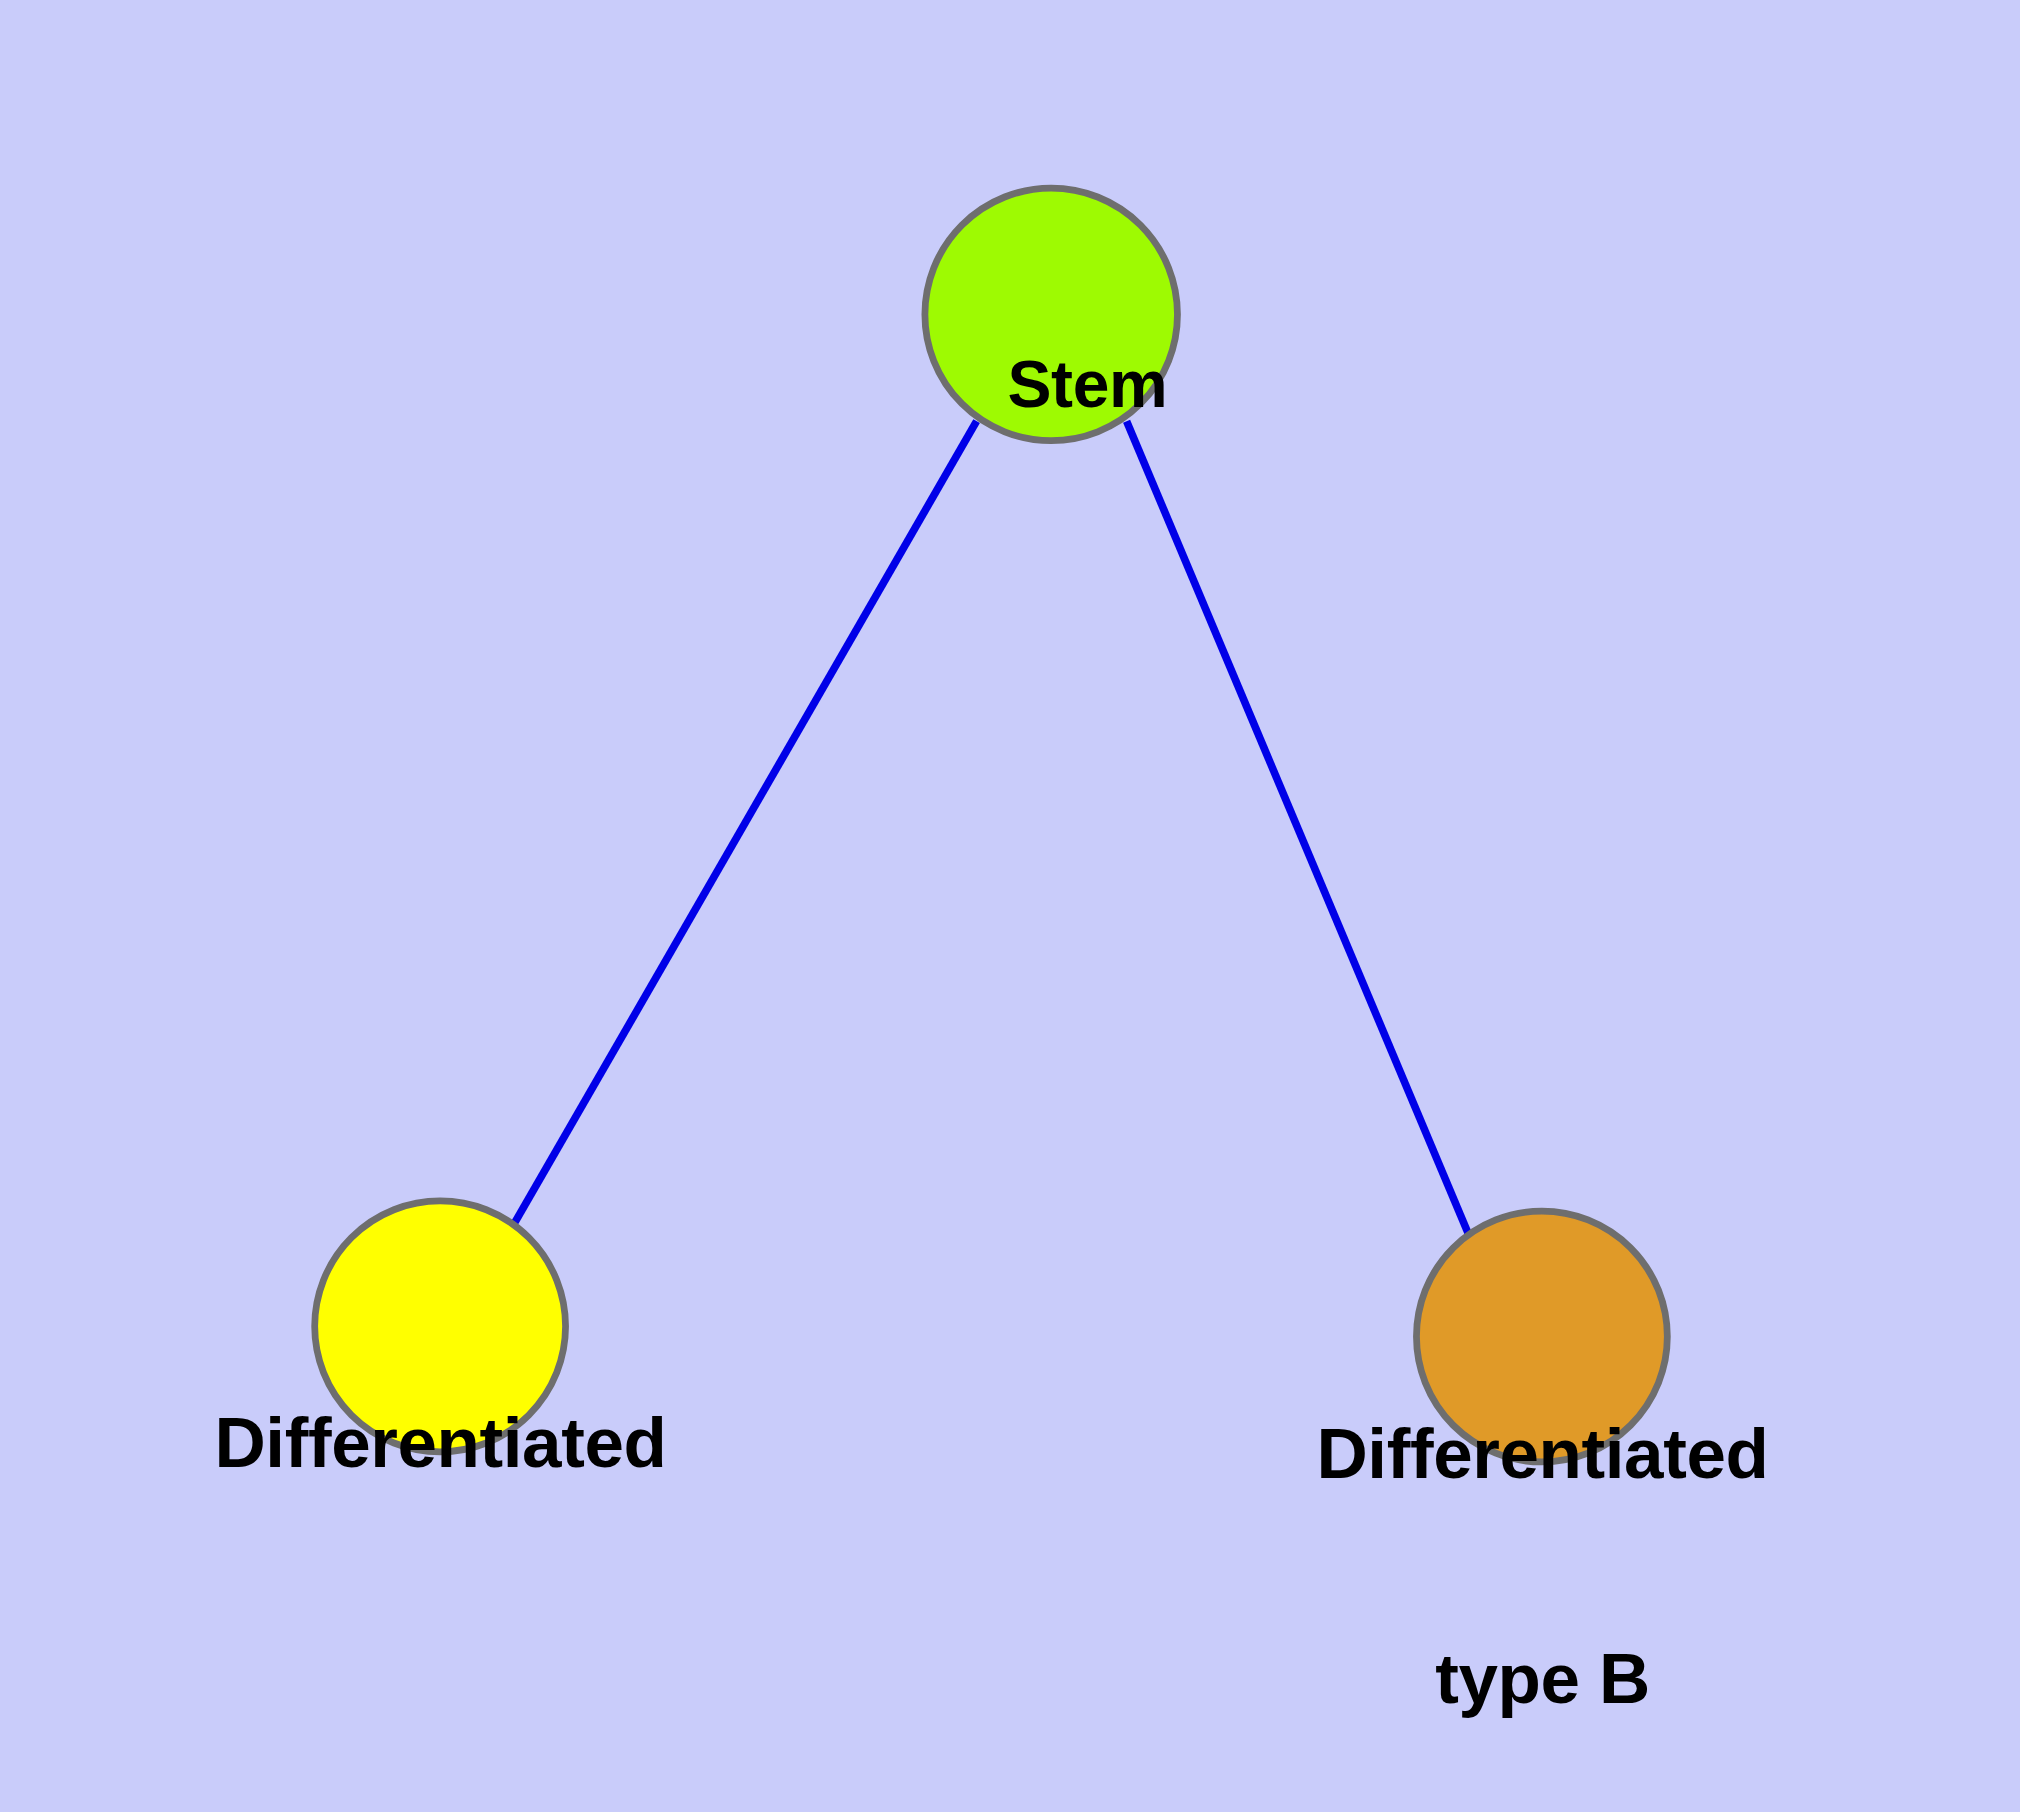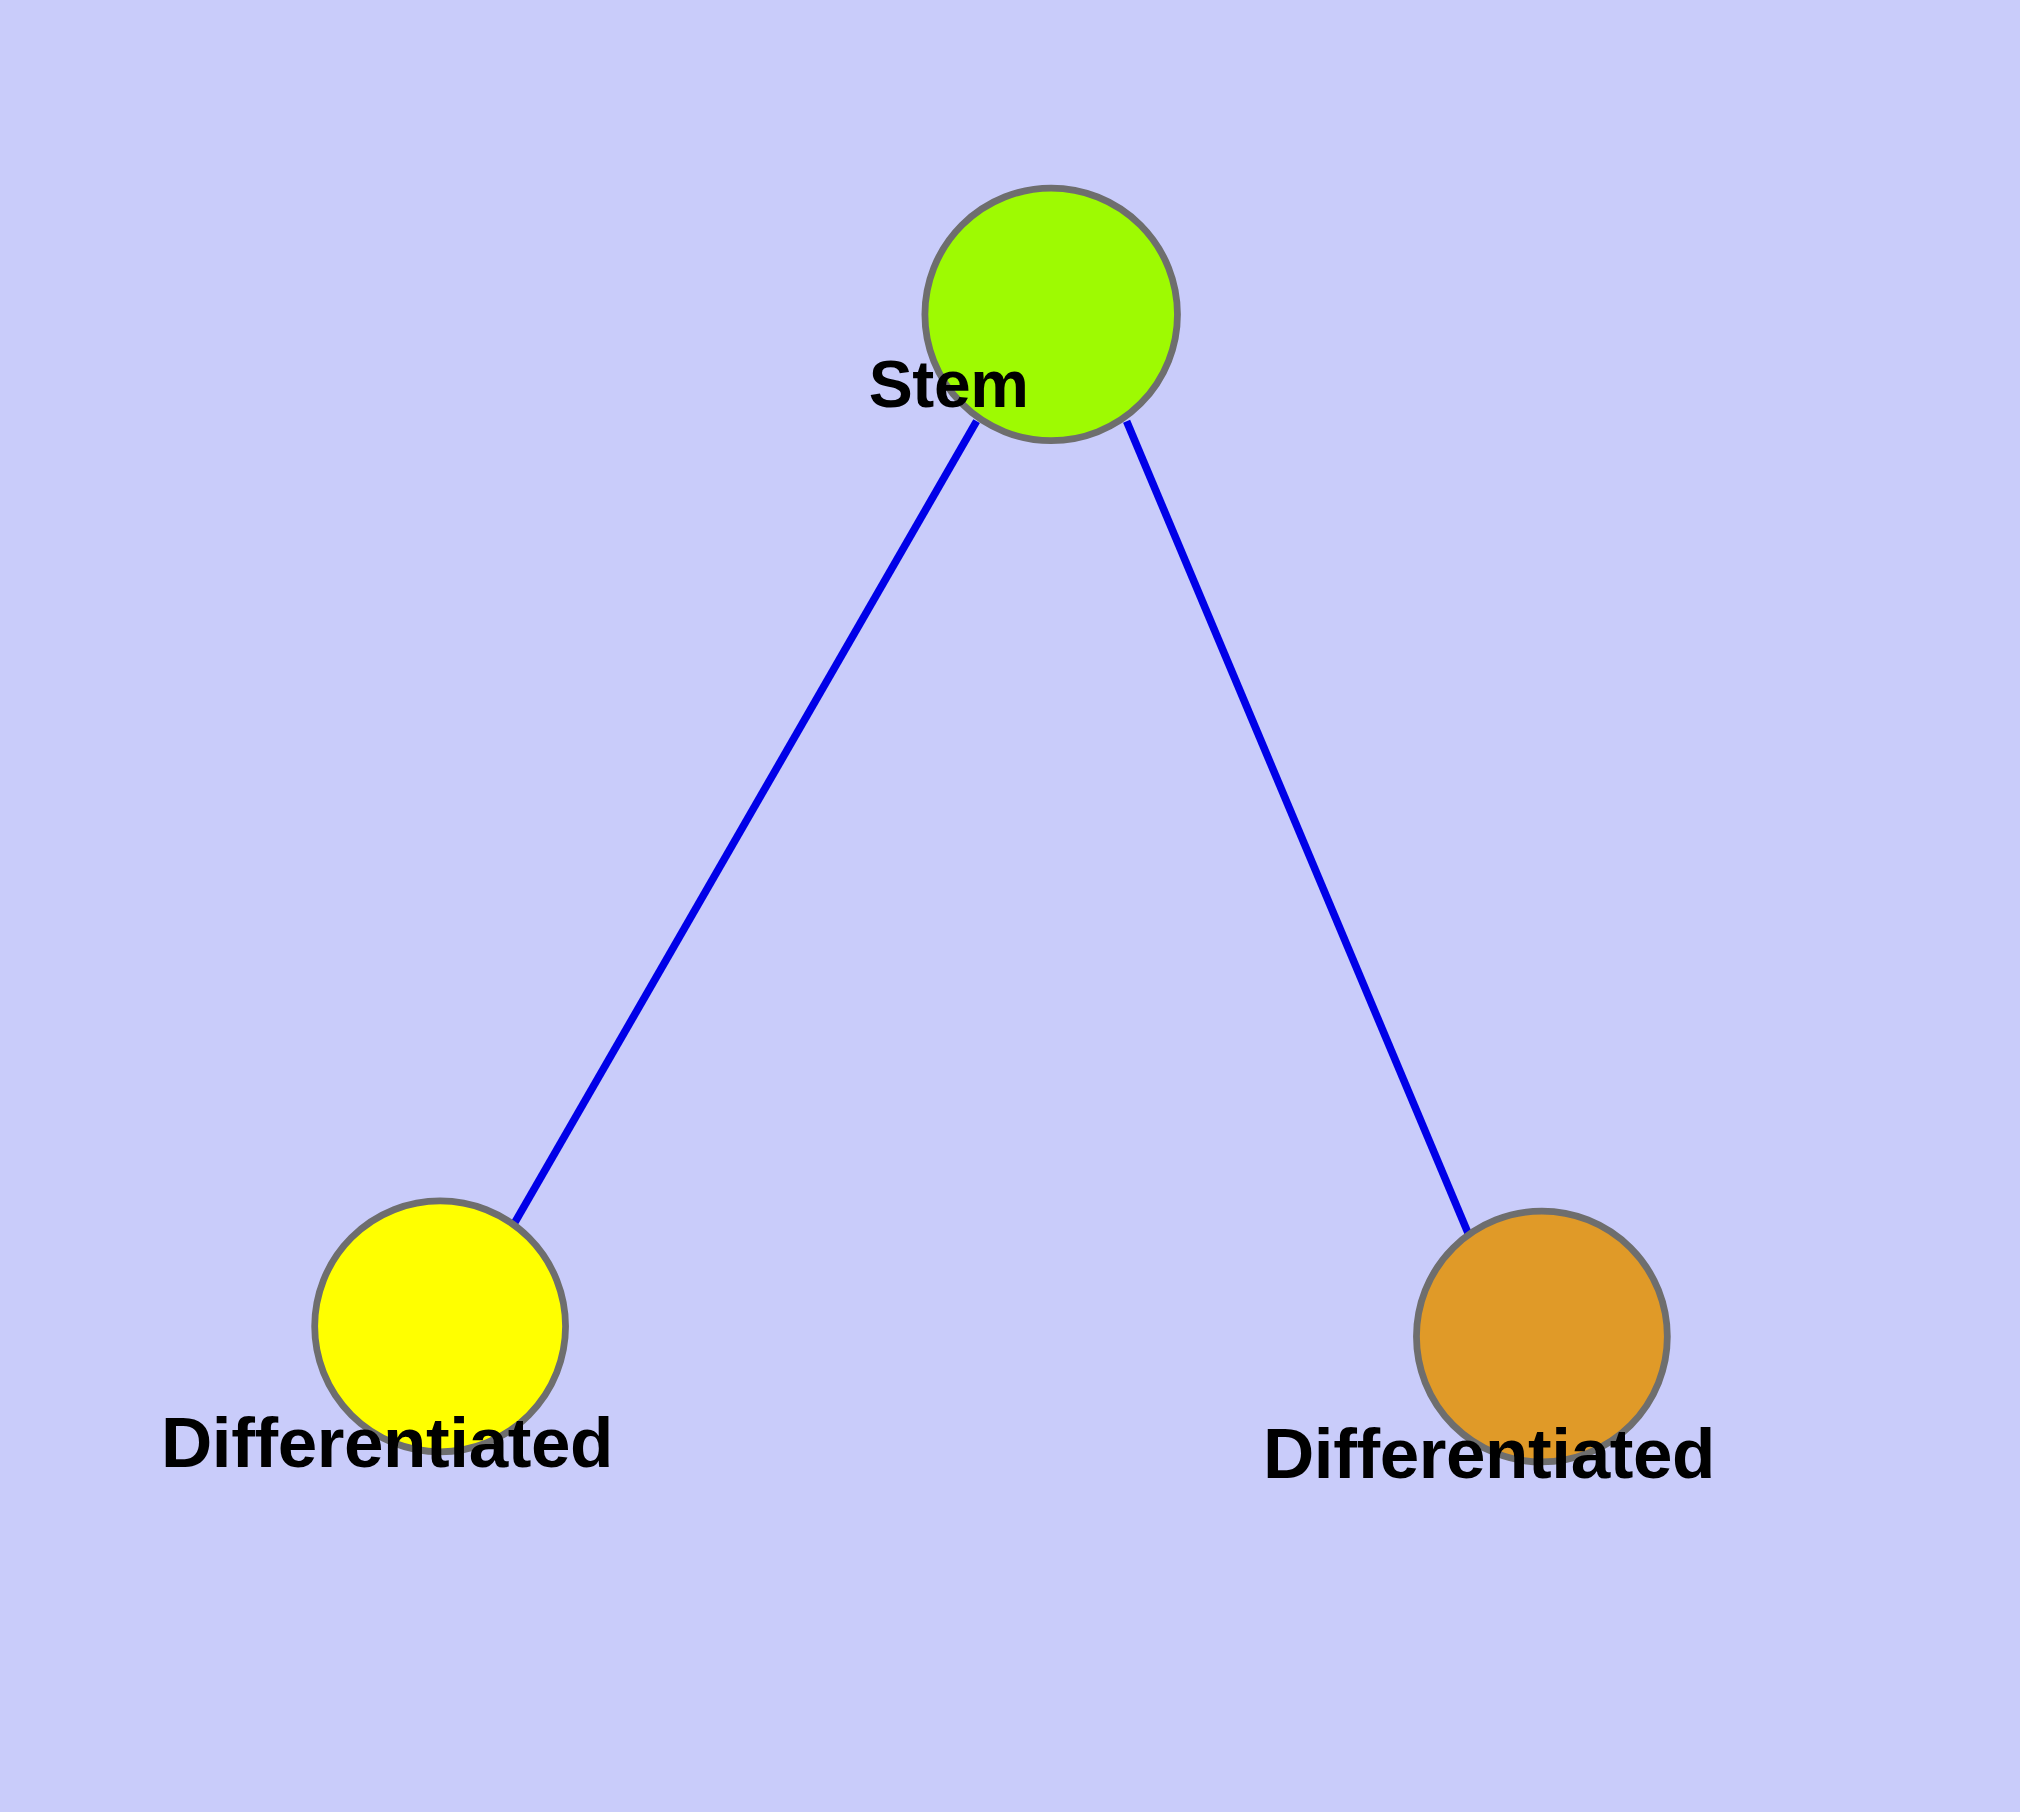--- a/index.html
+++ b/index.html
@@ -26,6 +26,7 @@
   }
   .node-label {
     position: absolute;
+    text-align: center;
     color: #000000;
     font-weight: bold;
     line-height: 1.06;

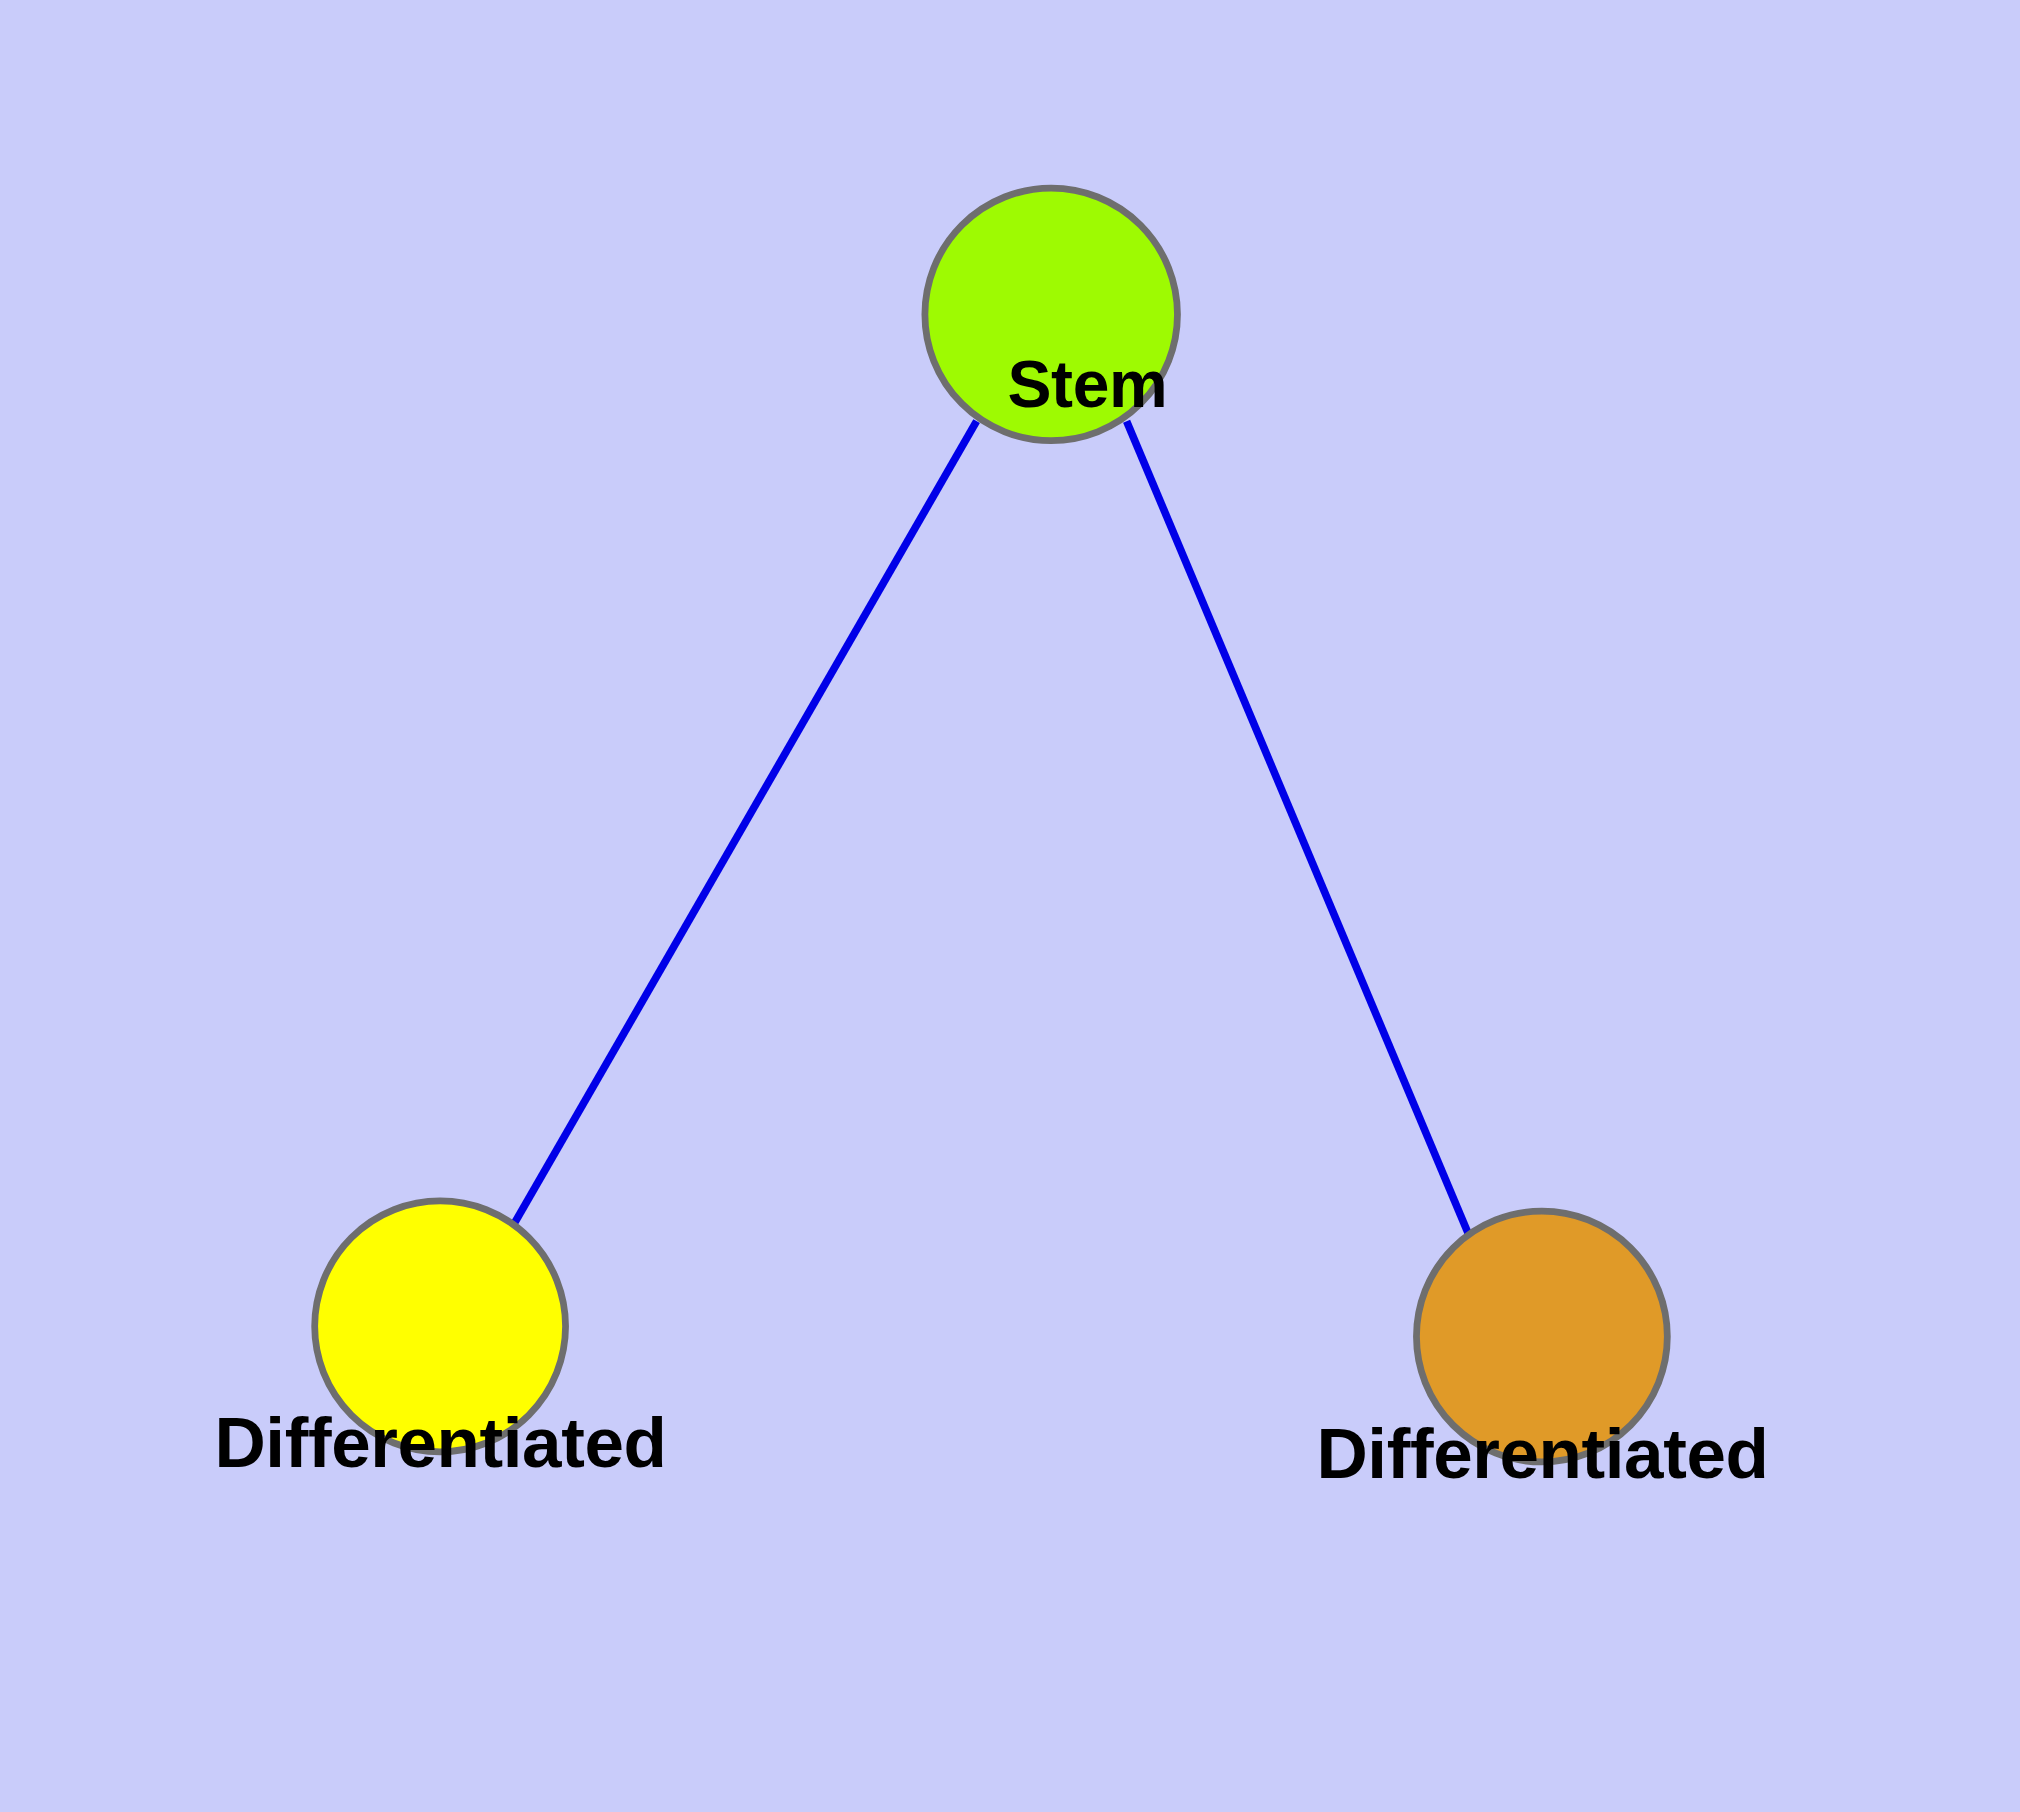--- a/index.html
+++ b/index.html
@@ -80,6 +80,7 @@
 
   <div class="node-label" id="label-diffB">
     <div>Differentiated</div>
+    <div>type B</div>
   </div>
 
 </div>

